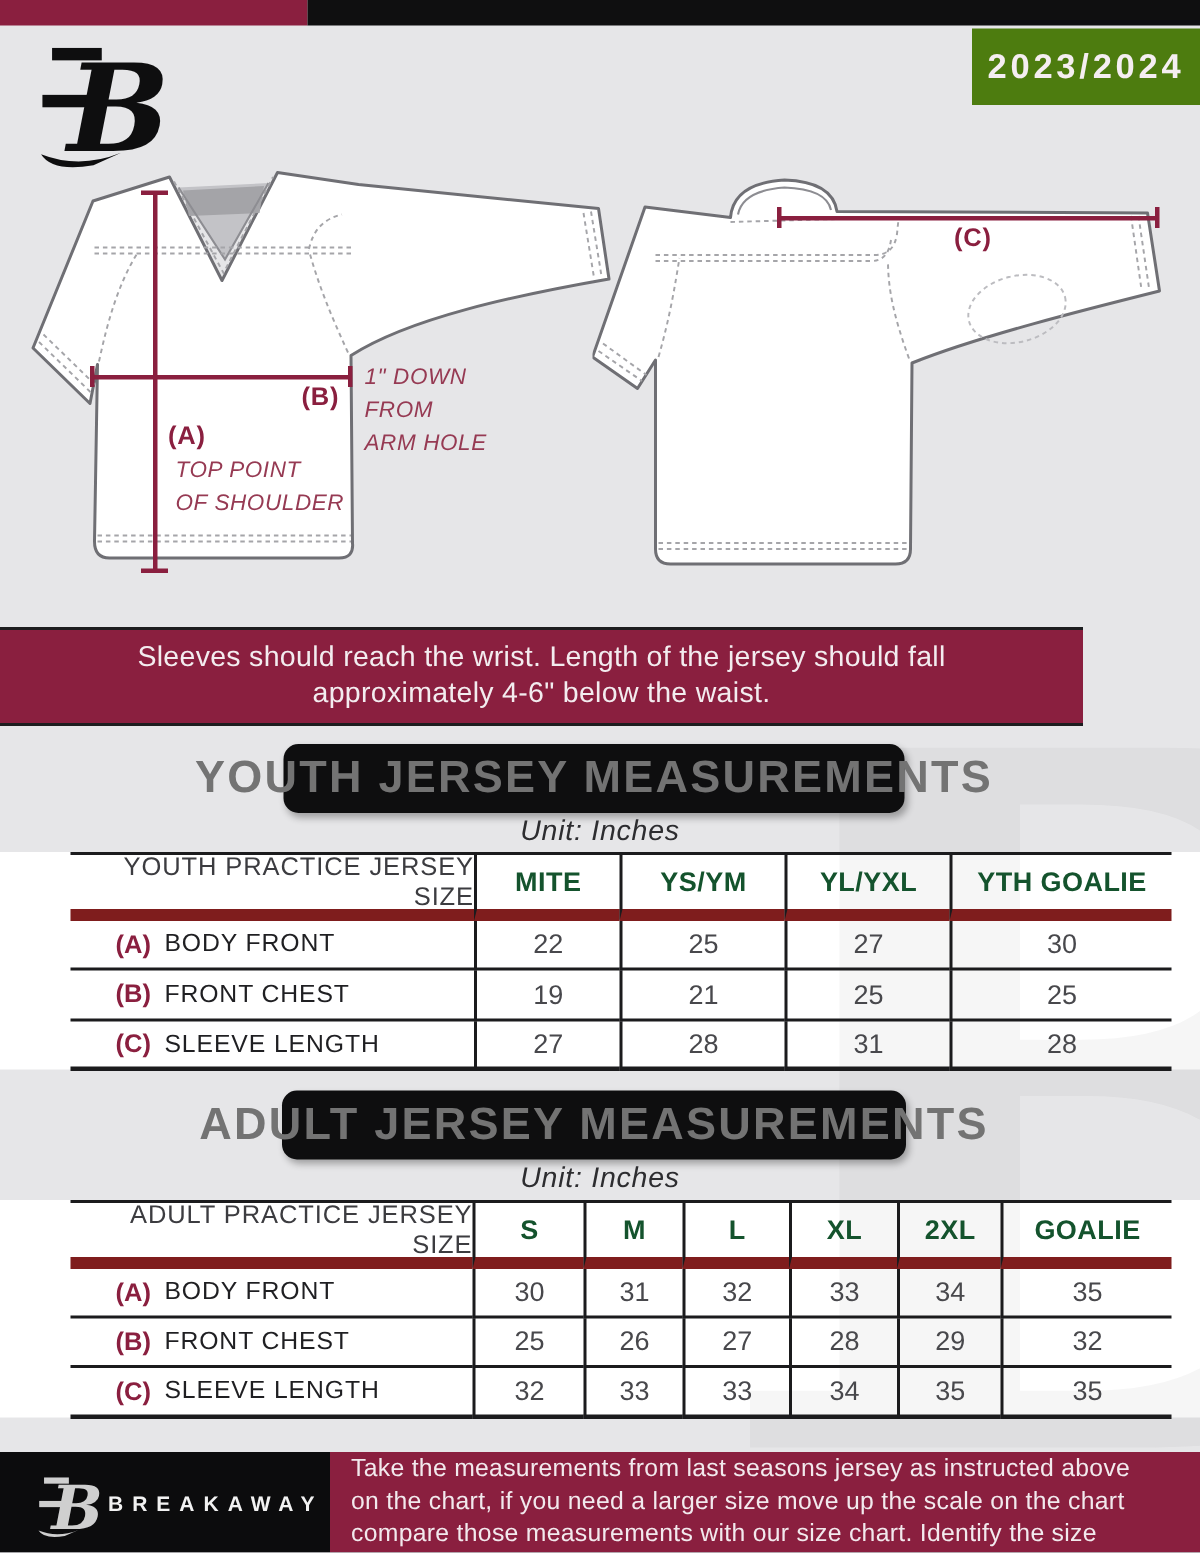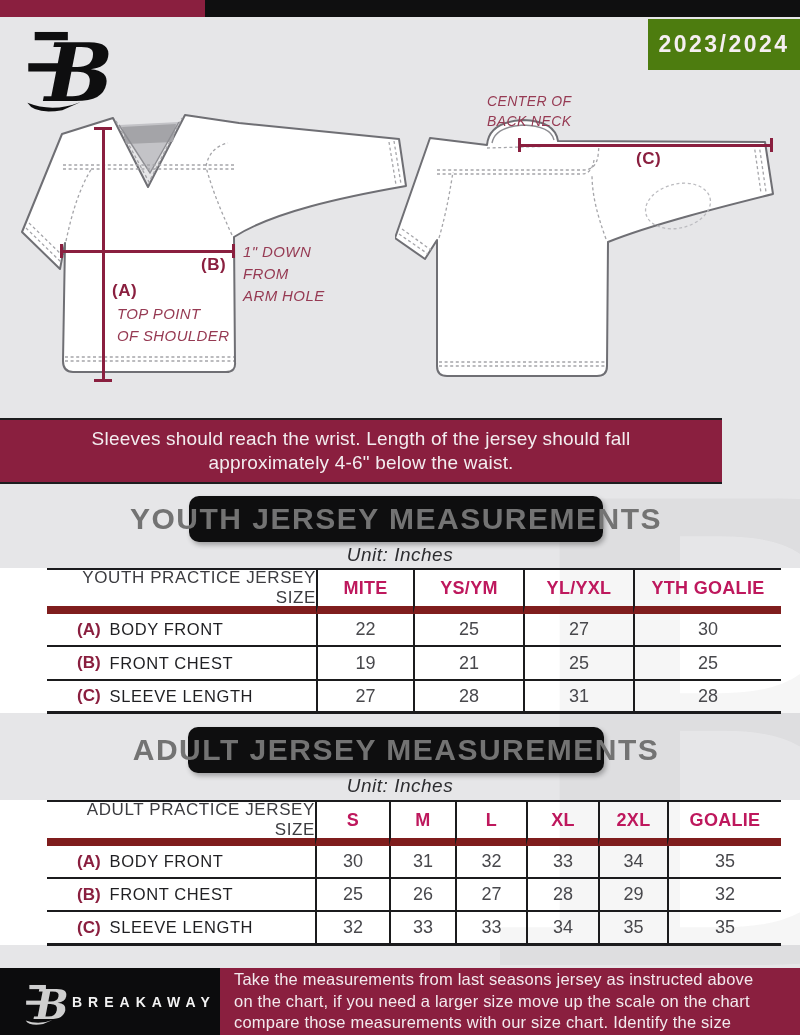--- a/index.html
+++ b/index.html
@@ -170,10 +170,6 @@
     <div>ARM HOLE</div>
   </div>
   <div class="mlabel" style="left:636px;top:149px;">(C)</div>
-  <div class="mnote" style="left:487px;top:91px;font-size:14px;">
-    <div>CENTER OF</div>
-    <div>BACK NECK</div>
-  </div>
 
   <div class="abs notice">
     <div>Sleeves should reach the wrist. Length of the jersey should fall</div>

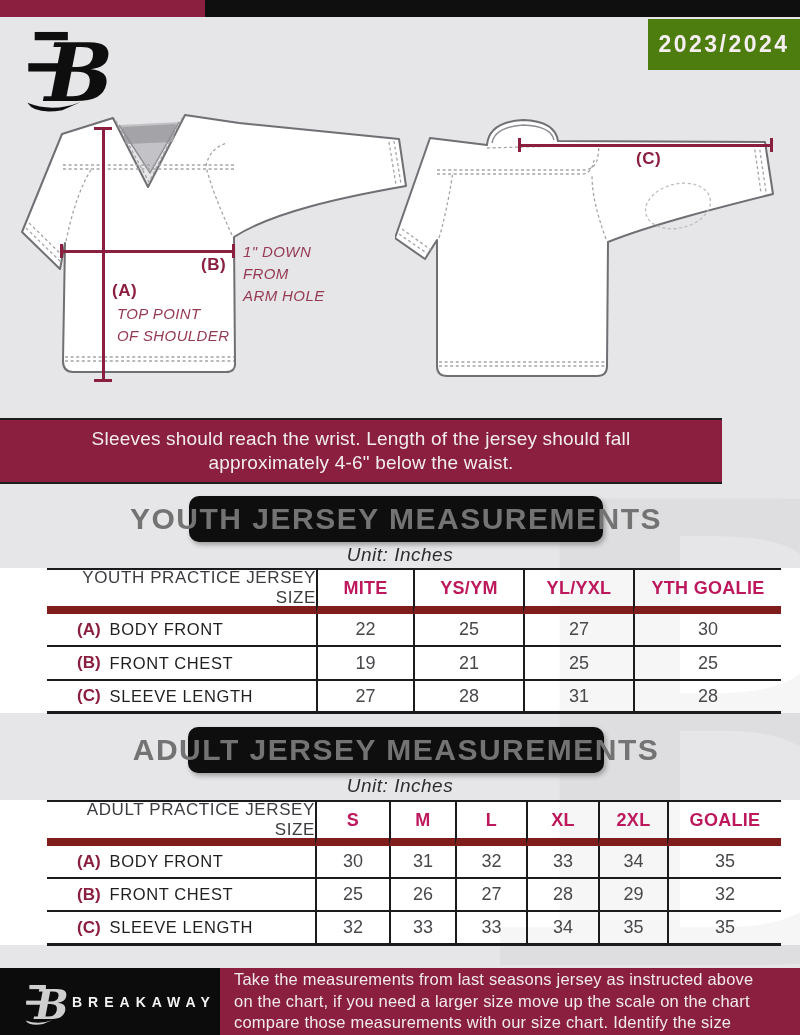--- a/index.html
+++ b/index.html
@@ -61,7 +61,7 @@
   .td.lastrow{border-bottom:3px solid #1b1b1d;}
   .vline{border-left:2px solid #1b1b1d;}
   .size-header{font-size:17px;color:#3c3c40;letter-spacing:.6px;}
-  .col-header{font-size:18px;font-weight:bold;color:#be185d;letter-spacing:.3px;}
+  .col-header{font-size:18px;font-weight:bold;color:#14532d;letter-spacing:.3px;}
   .rowlabel{justify-content:flex-start;padding-left:30px;gap:9px;}
   .rowkey{color:#8a1f3f;font-weight:bold;font-size:17px;}
   .rowname{color:#1f1f22;font-size:16.5px;letter-spacing:.6px;}

